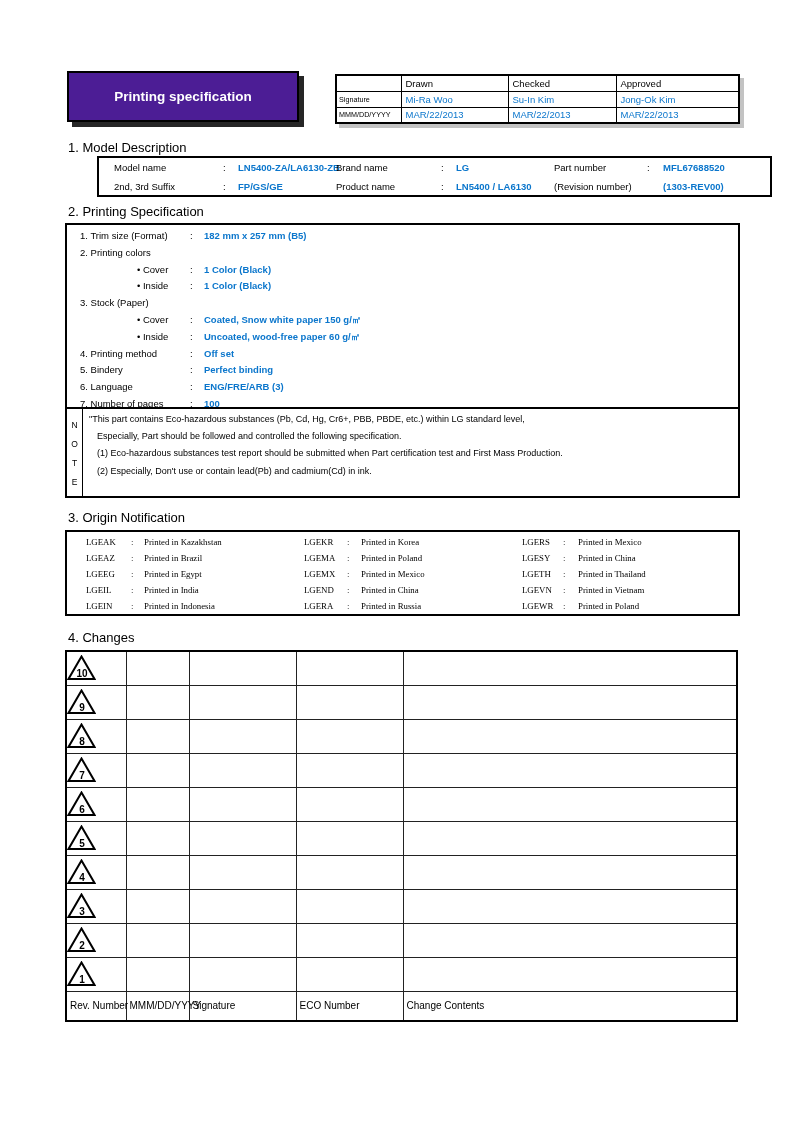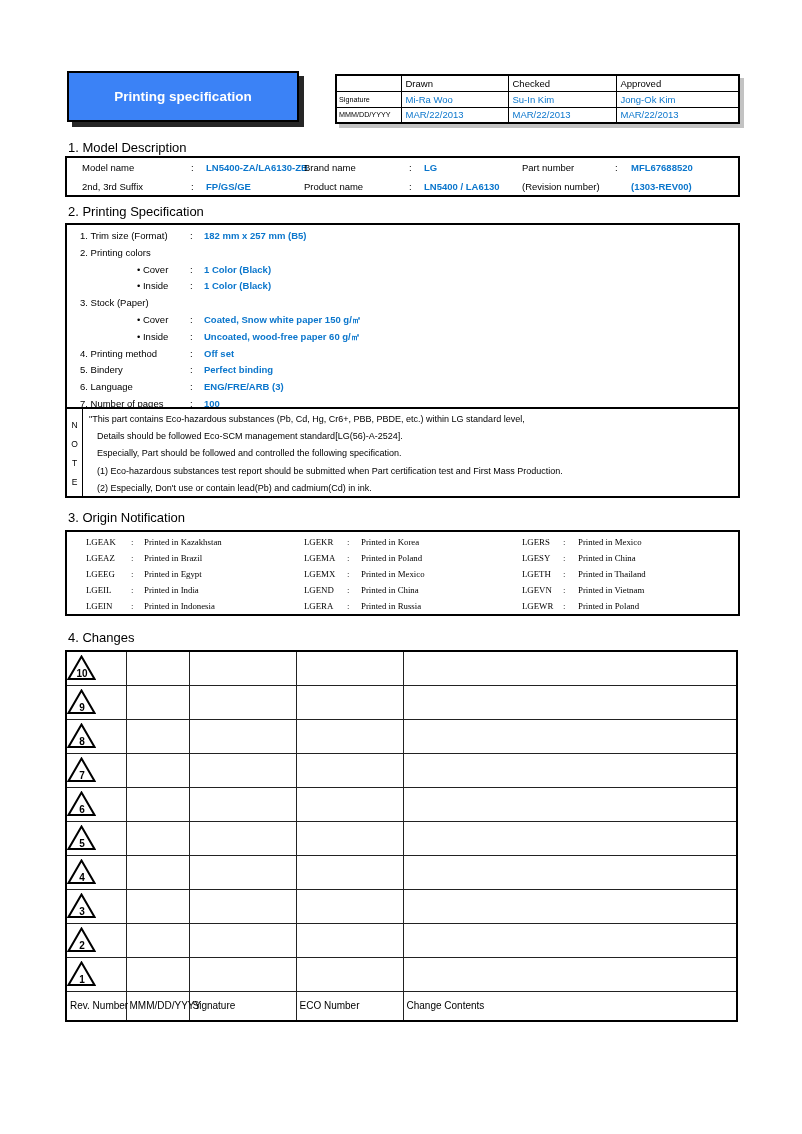--- a/index.html
+++ b/index.html
@@ -12,7 +12,7 @@
   
   .header-box {
     position:absolute; left:67px; top:71px; width:232px; height:51px;
-    background:#3b82f6; border:2px solid #000;
+    background:#4c1d95; border:2px solid #000;
     box-shadow:5px 5px 0 #262626;
     display:flex; align-items:center; justify-content:center;
   }

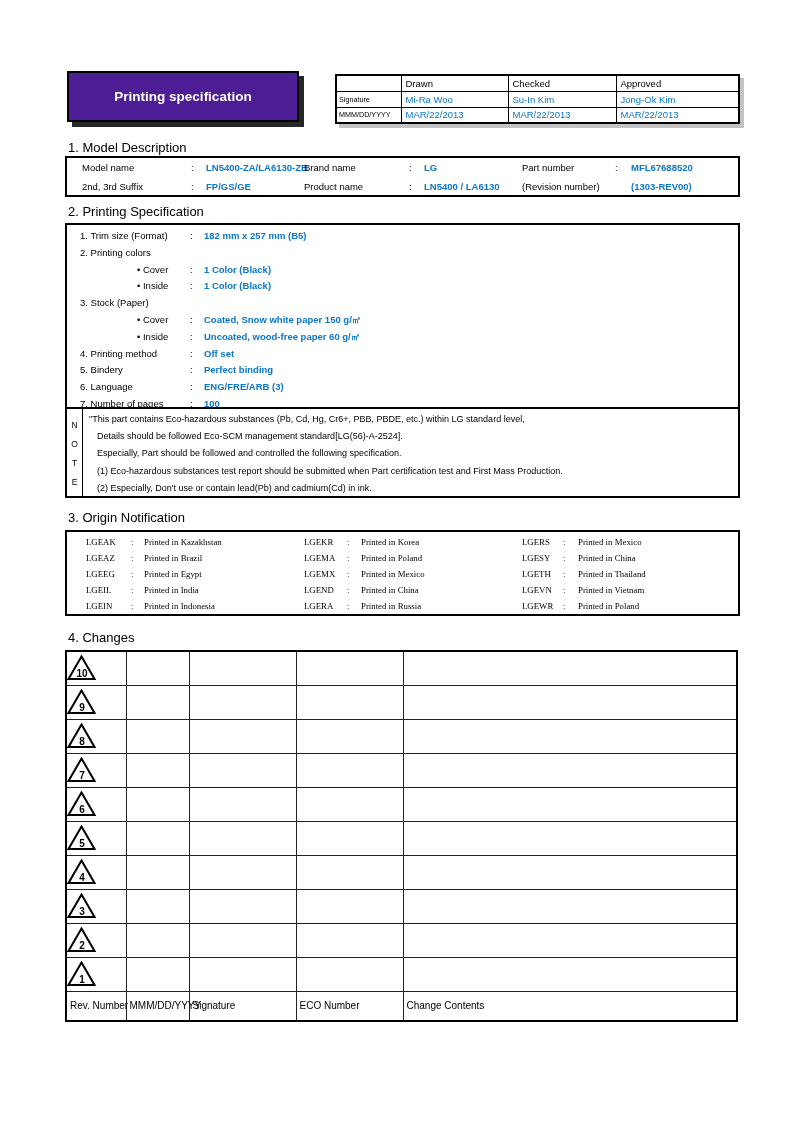--- a/index.html
+++ b/index.html
@@ -120,7 +120,7 @@
 
 <div class="section-title" style="top:140px">1. Model Description</div>
 
-<div class="box" style="top:156px; height:41px; padding-top:2px;">
+<div class="box" style="top:156px; height:41px; padding-top:2px;margin-left:32px;">
   <div class="model-row">
     <span class="m-l1">Model name</span>
     <span class="m-c1">:</span>

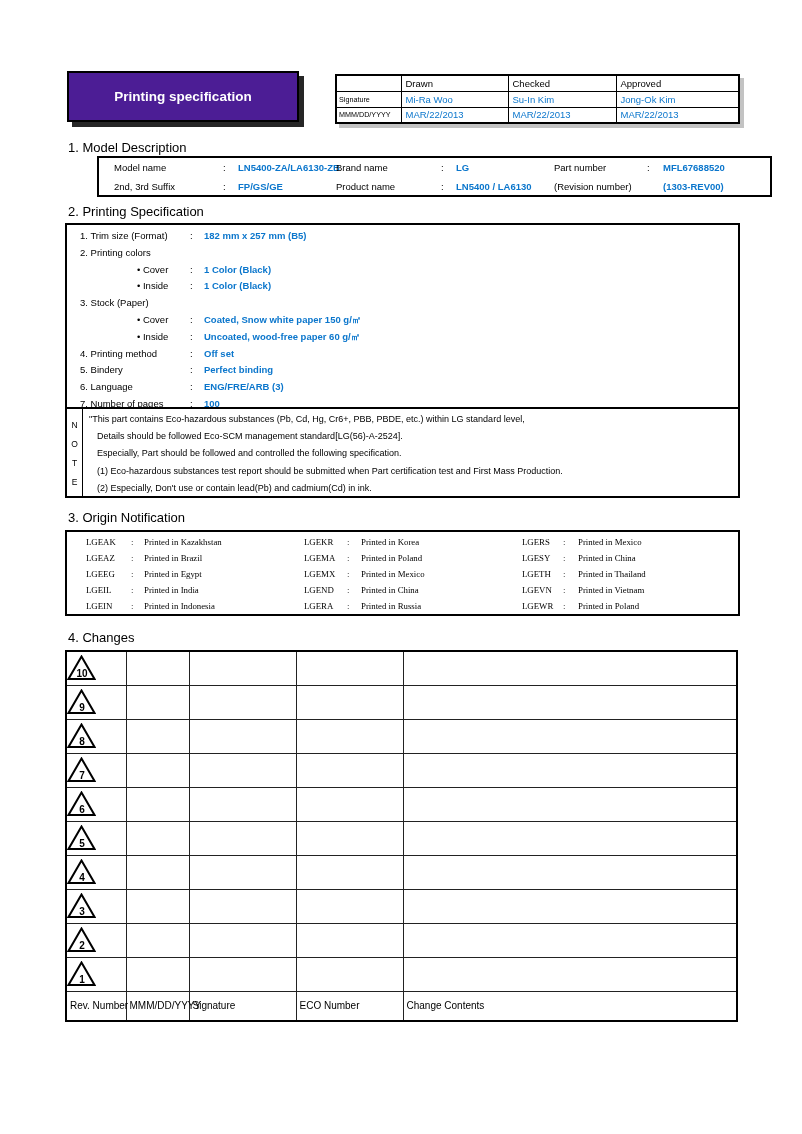--- a/index.html
+++ b/index.html
@@ -209,7 +209,6 @@
   </div>
   <div class="note-body">
     <div class="note-line first">"This part contains Eco-hazardous substances (Pb, Cd, Hg, Cr6+, PBB, PBDE, etc.) within LG standard level,</div>
-    <div class="note-line">Details should be followed Eco-SCM management standard[LG(56)-A-2524].</div>
     <div class="note-line">Especially, Part should be followed and controlled the following specification.</div>
     <div class="note-line">(1) Eco-hazardous substances test report should be submitted when Part certification test and First Mass Production.</div>
     <div class="note-line">(2) Especially, Don't use or contain lead(Pb) and cadmium(Cd) in ink.</div>

